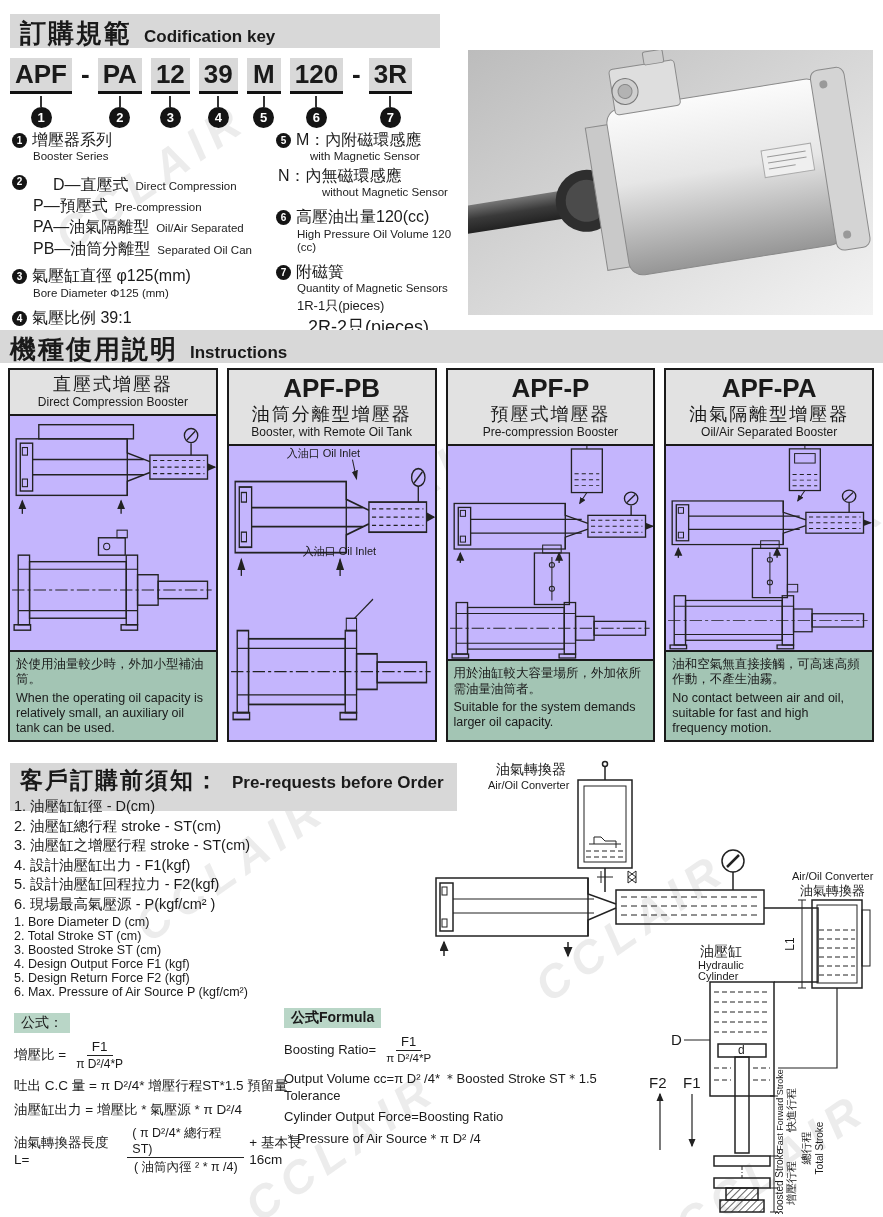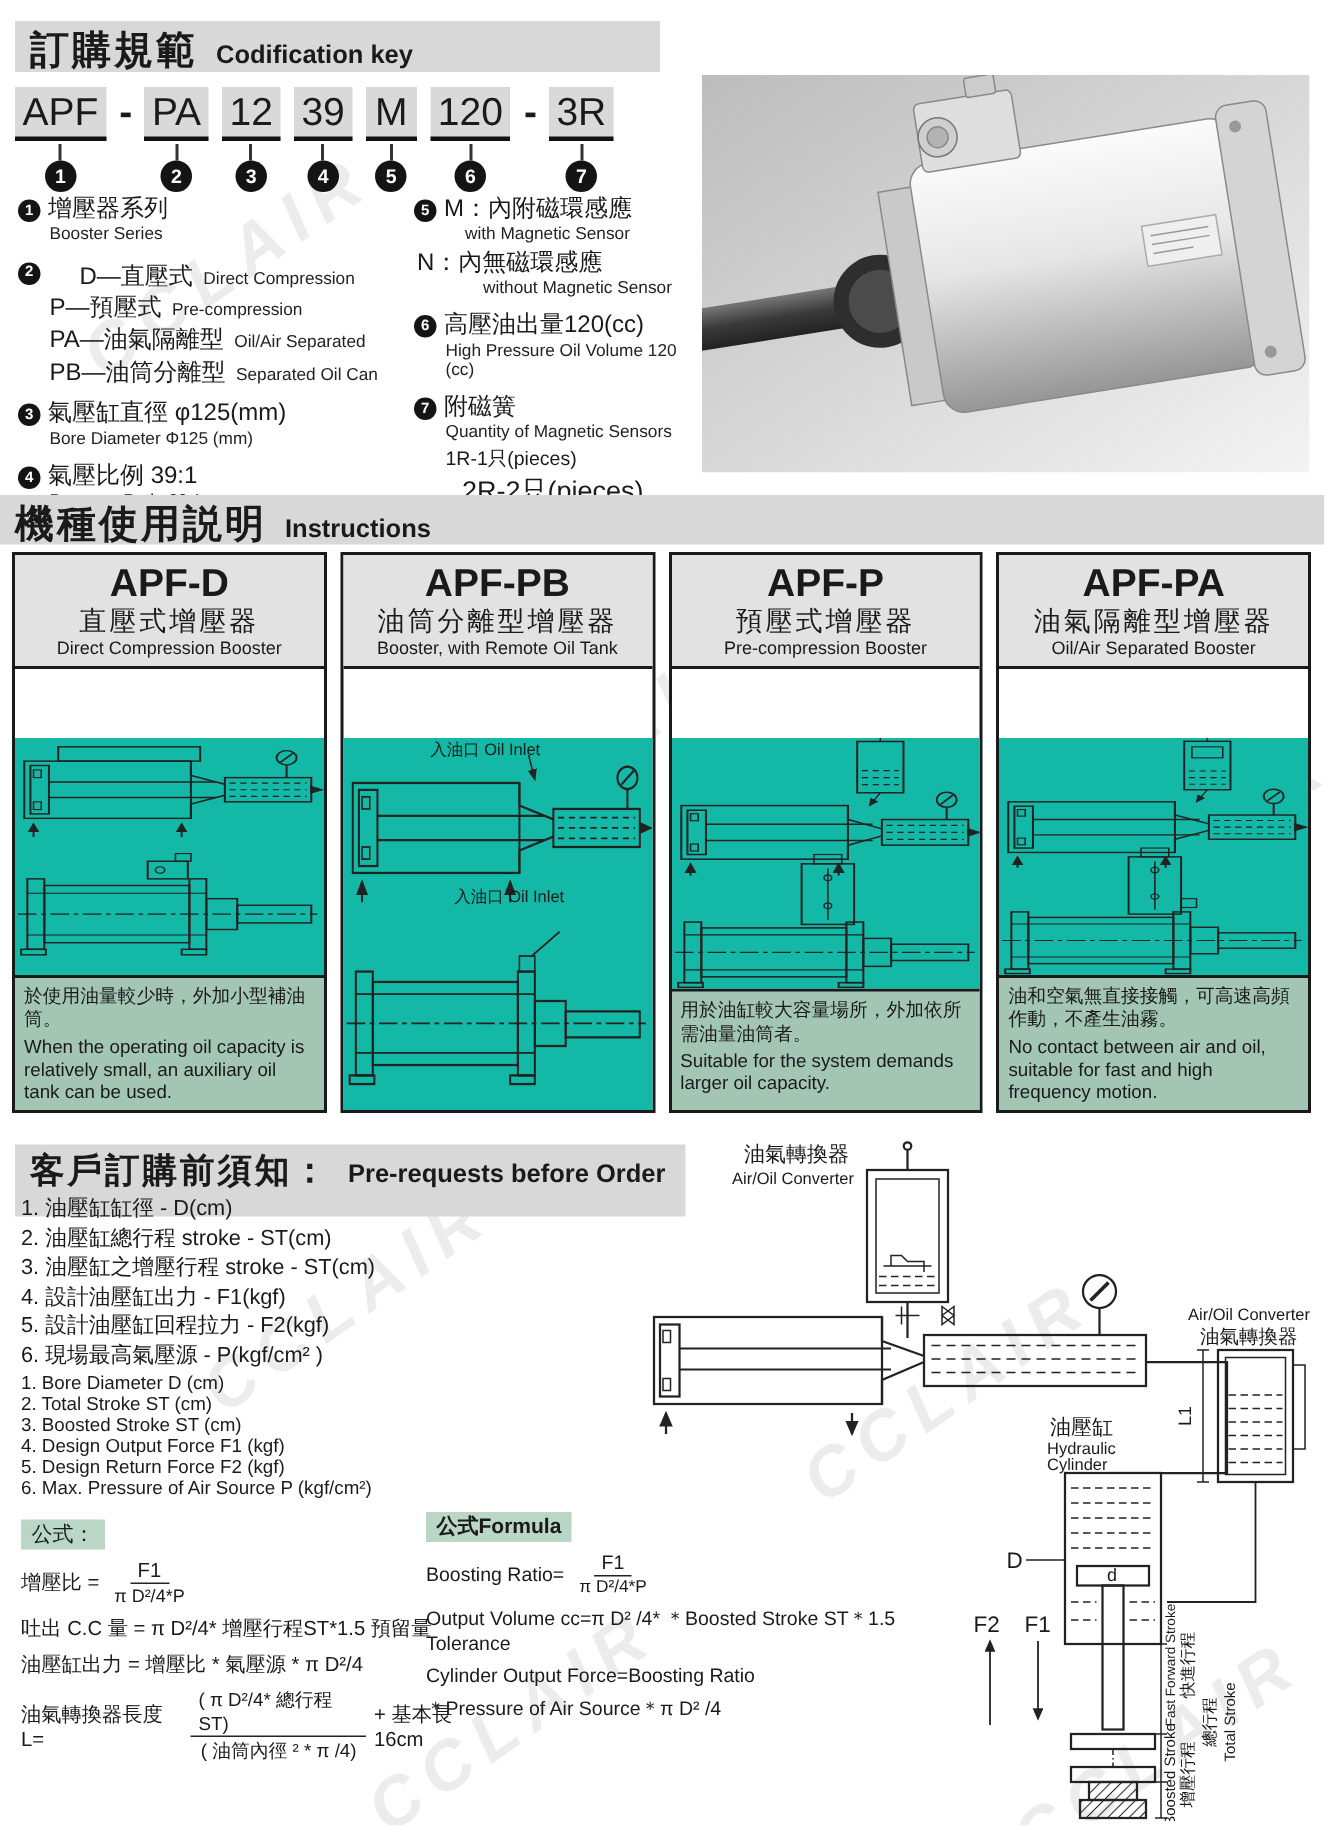--- a/index.html
+++ b/index.html
@@ -13,7 +13,7 @@
   
   .codeRow{position:absolute;left:10px;top:58px;display:flex;align-items:flex-start;}
   .seg{display:flex;flex-direction:column;align-items:center;margin-right:9px;}
-  .segBox{background:#d9d9d9;font-size:26px;font-weight:normal;line-height:30px;padding:1px 5px 2px;
+  .segBox{background:#d9d9d9;font-size:26px;font-weight:bold;line-height:30px;padding:1px 5px 2px;
           border-bottom:3px solid #111;text-align:center;min-width:24px;}
   .stem{width:2px;height:11px;background:#333;margin-top:2px;}
   .circ{width:21px;height:21px;border-radius:50%;background:#141414;color:#fff;font-size:13px;font-weight:bold;

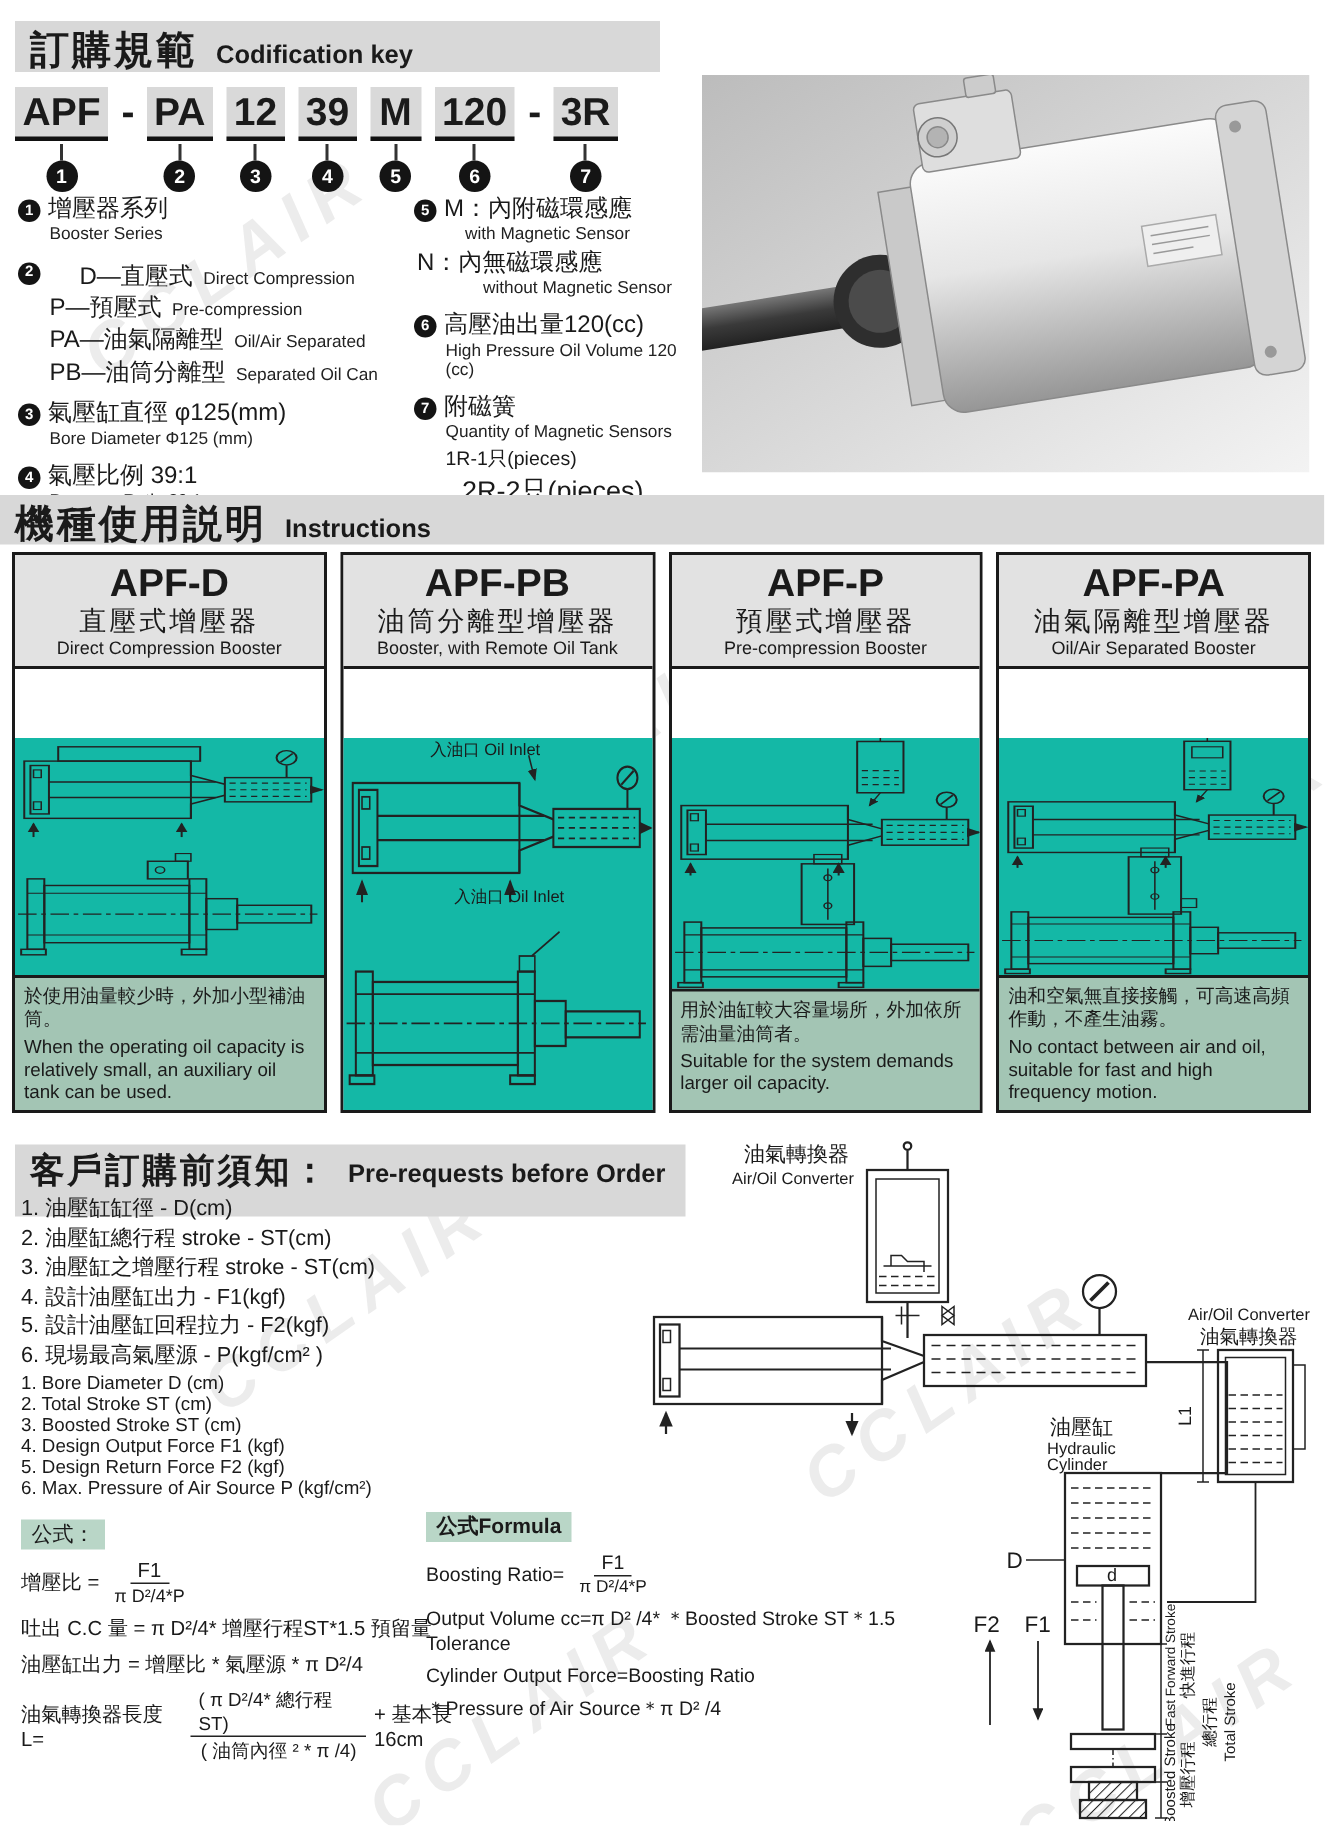--- a/index.html
+++ b/index.html
@@ -255,7 +255,6 @@
 
     <div class="col">
       <div class="colHead">
-        <div class="colModel">APF-D</div>
         <div class="colZh">直壓式增壓器</div>
         <div class="colEn">Direct Compression Booster</div>
       </div>

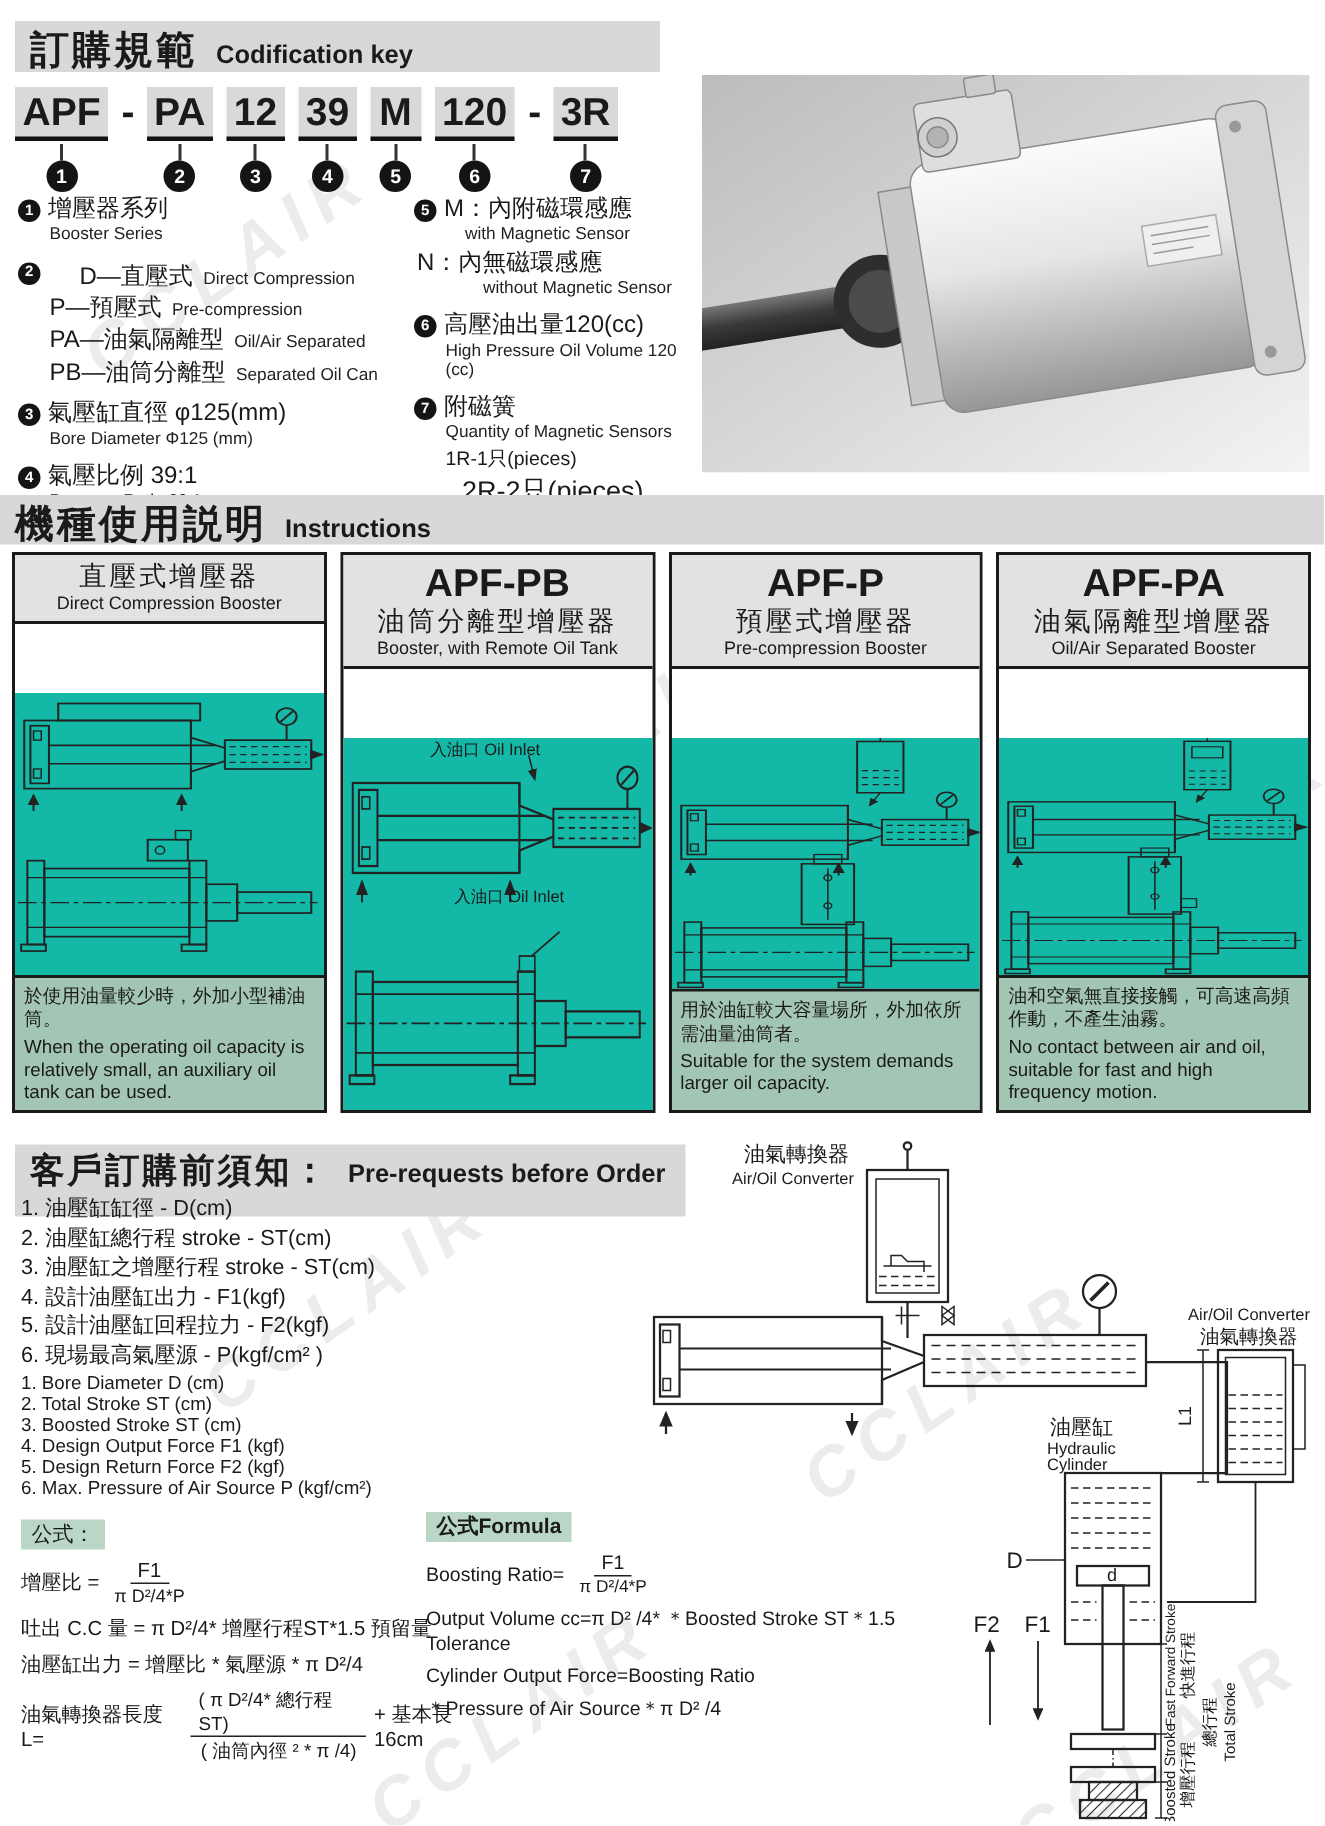--- a/index.html
+++ b/index.html
@@ -42,7 +42,7 @@
   .colModel{font-size:26px;font-weight:bold;line-height:30px;}
   .colZh{font-size:18px;letter-spacing:2px;line-height:22px;}
   .colEn{font-size:12px;line-height:15px;}
-  .colDiag{flex:1;position:relative;background:#14b8a6;margin-top:46px;}
+  .colDiag{flex:1;position:relative;background:#c4b5fd;}
   .colDiag svg{position:absolute;inset:0;width:100%;height:100%;}
   .inlet{position:absolute;font-size:11px;white-space:nowrap;}
   .colDesc{background:#a3c5b4;border-top:2.5px solid #1a1a1a;padding:5px 6px 4px;min-height:70px;box-sizing:content-box;}

